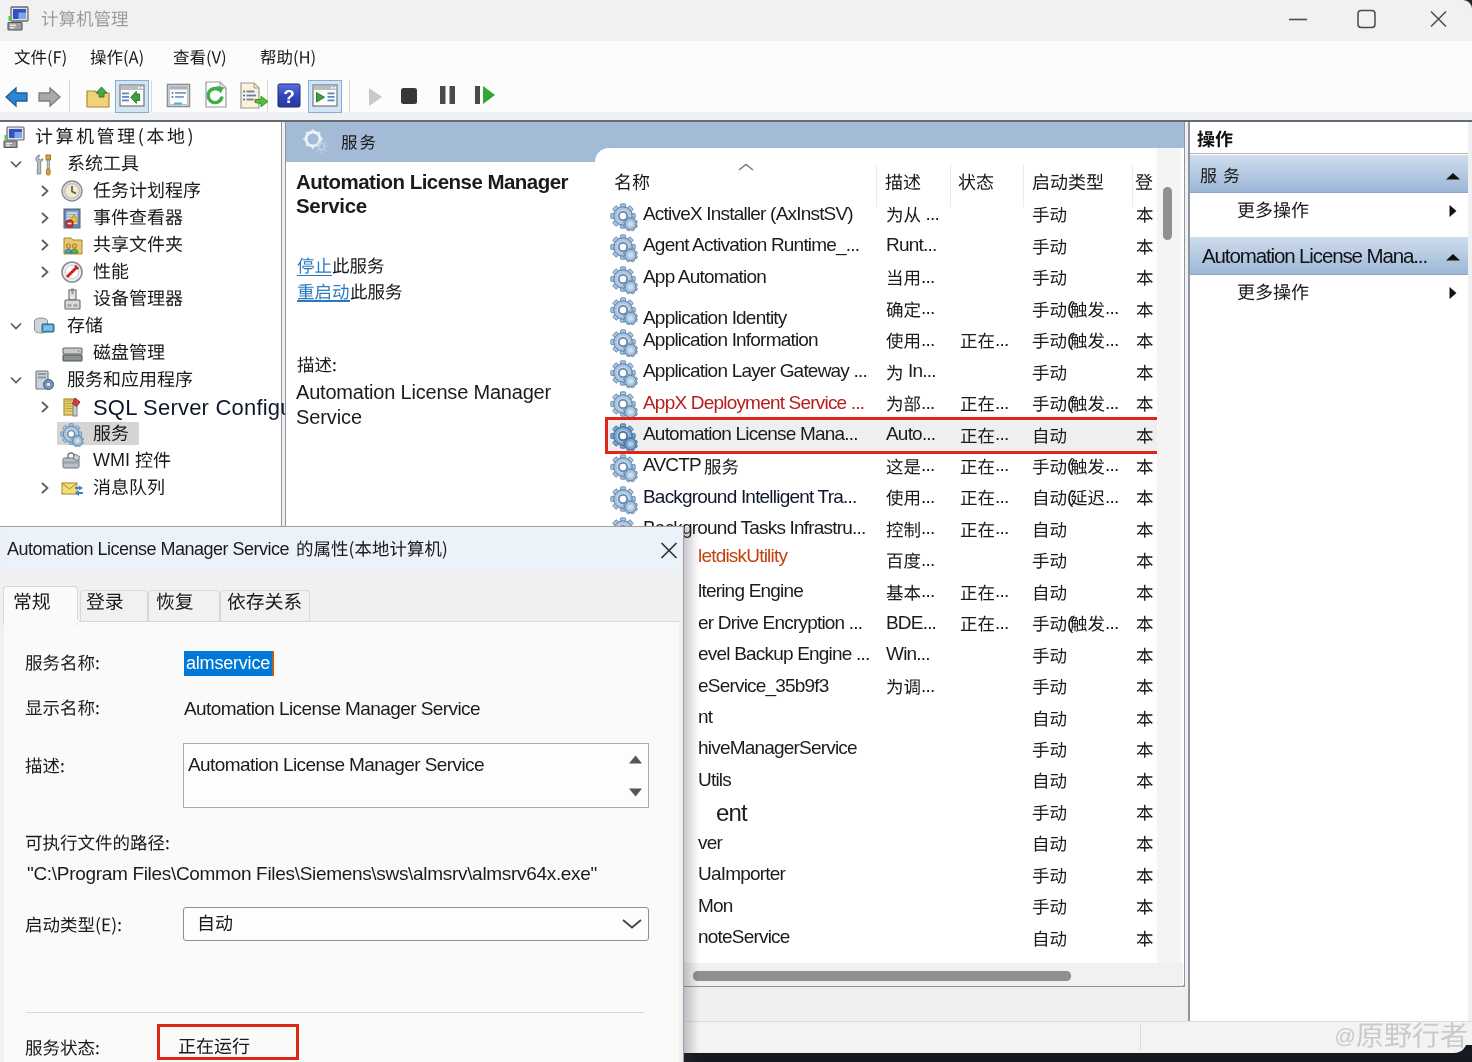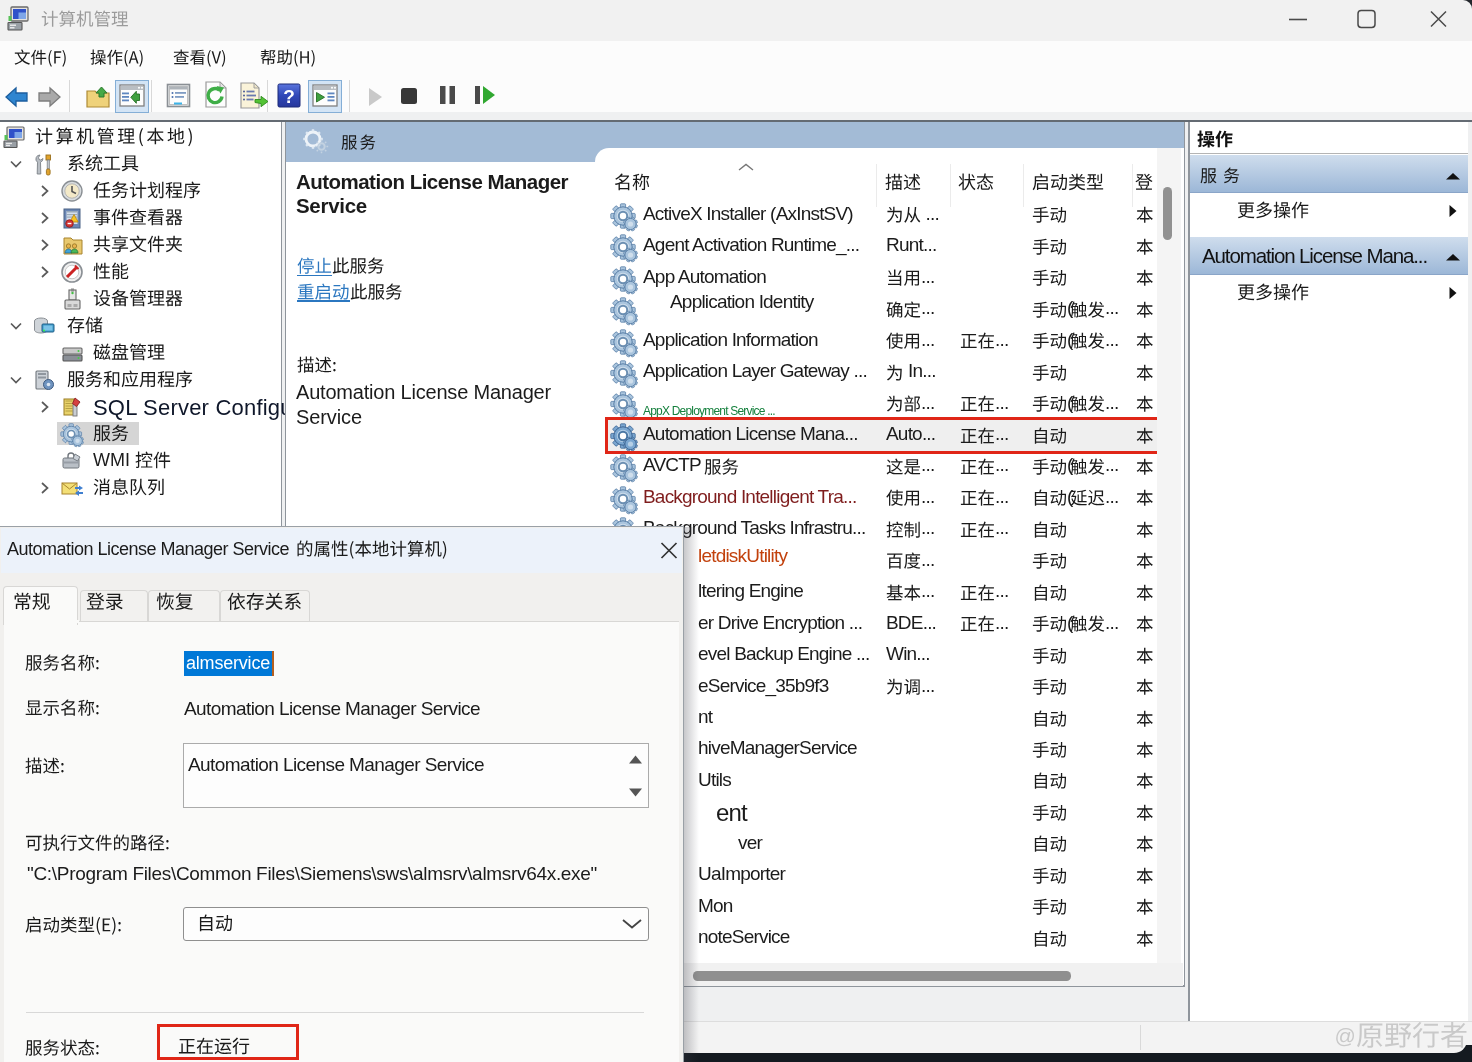--- a/index.html
+++ b/index.html
@@ -746,7 +746,7 @@
 <svg class="k" style="left:611px;top:297.0px" width="28" height="28">
         <use href="#gear"></use>
       </svg>
-<div class="t" style="left:643.0px;top:292px;font-size:19.0px;color:#1b1b1b;letter-spacing:-0.800px;margin-left:27px;">Application Identity</div>
+<div class="t" style="left:643.0px;top:308px;font-size:19.0px;color:#1b1b1b;letter-spacing:-0.800px;">Application Identity</div>
 <svg class="k" style="left:886.0px;top:300.7px" width="37" height="23">
         <g fill="#1b1b1b" transform="translate(0,15.31) scale(0.01750,-0.01750)">
           <use href="#q72" x="0"></use>

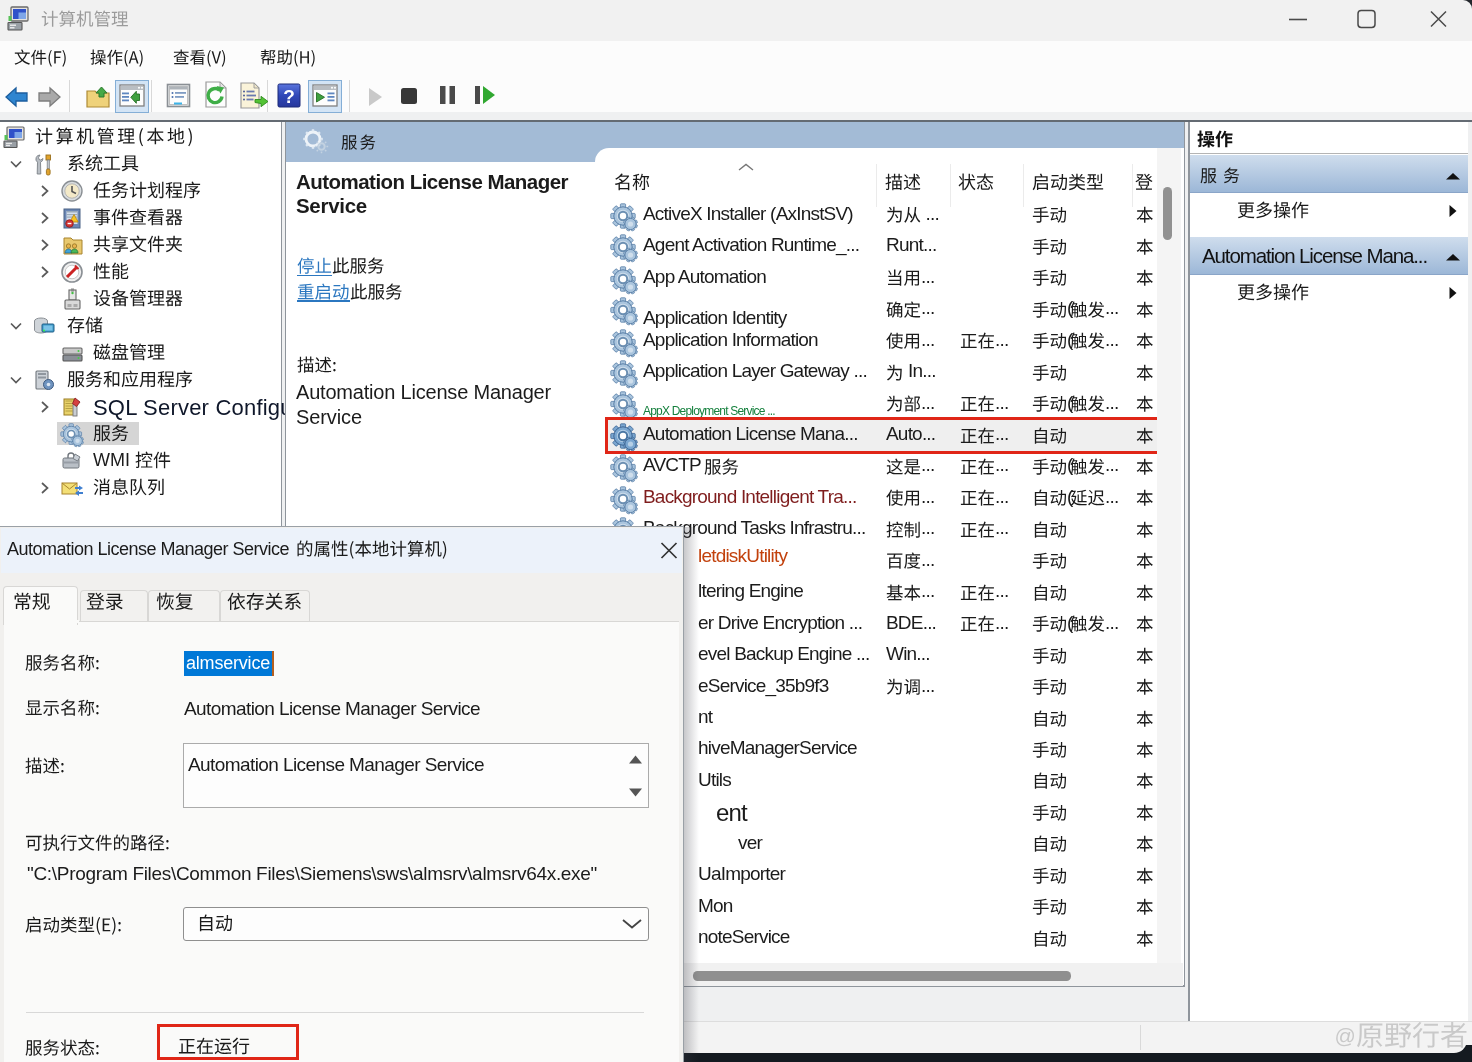--- a/index.html
+++ b/index.html
@@ -834,7 +834,7 @@
 <svg class="k" style="left:611px;top:391.4px" width="28" height="28">
         <use href="#gear"></use>
       </svg>
-<div class="t" style="left:643.0px;top:405px;font-size:12px;color:#15803d;letter-spacing:-0.800px;">AppX Deployment Service ...</div>
+<div class="t" style="left:643.0px;top:393px;font-size:19.0px;color:#b91c1c;letter-spacing:-0.800px;">AppX Deployment Service ...</div>
 <svg class="k" style="left:886.0px;top:395.0px" width="37" height="23">
         <g fill="#1b1b1b" transform="translate(0,15.31) scale(0.01750,-0.01750)">
           <use href="#q68" x="0"></use>

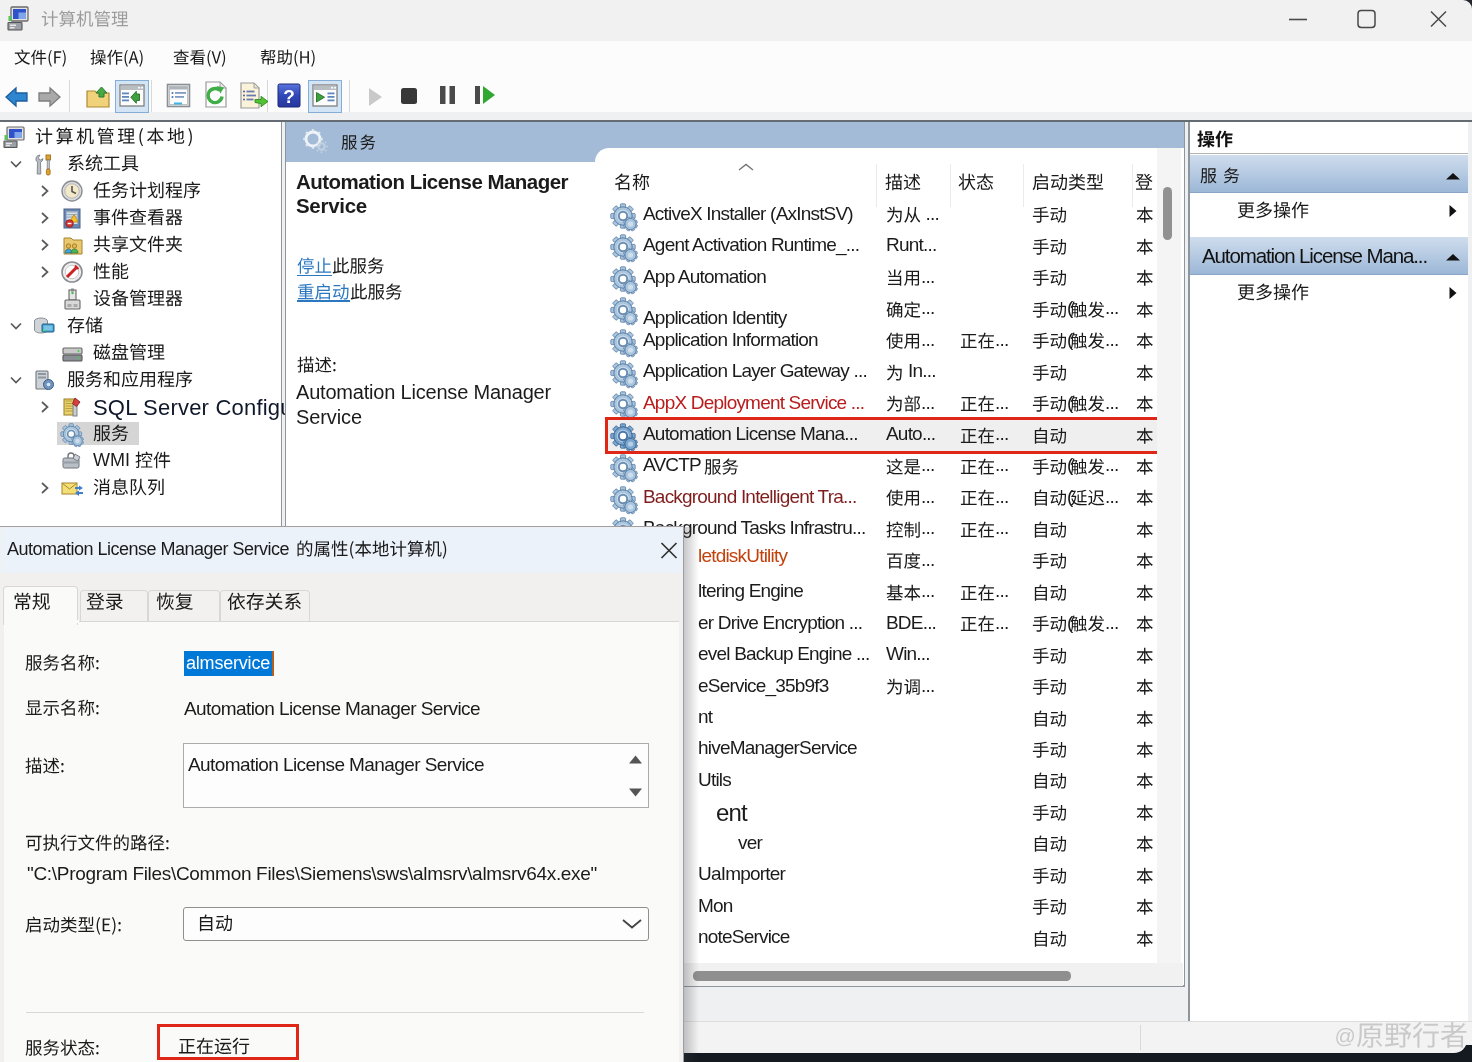--- a/index.html
+++ b/index.html
@@ -937,7 +937,7 @@
 <svg class="k" style="left:611px;top:485.8px" width="28" height="28">
         <use href="#gear"></use>
       </svg>
-<div class="t" style="left:643.0px;top:486.8px;font-size:19.0px;color:#7f1d1d;letter-spacing:-0.800px;">Background Intelligent Tra...</div>
+<div class="t" style="left:643.0px;top:486.8px;font-size:19.0px;color:#0f172a;letter-spacing:-0.800px;">Background Intelligent Tra...</div>
 <svg class="k" style="left:886.0px;top:489.4px" width="37" height="23">
         <g fill="#1b1b1b" transform="translate(0,15.31) scale(0.01750,-0.01750)">
           <use href="#q76" x="0"></use>

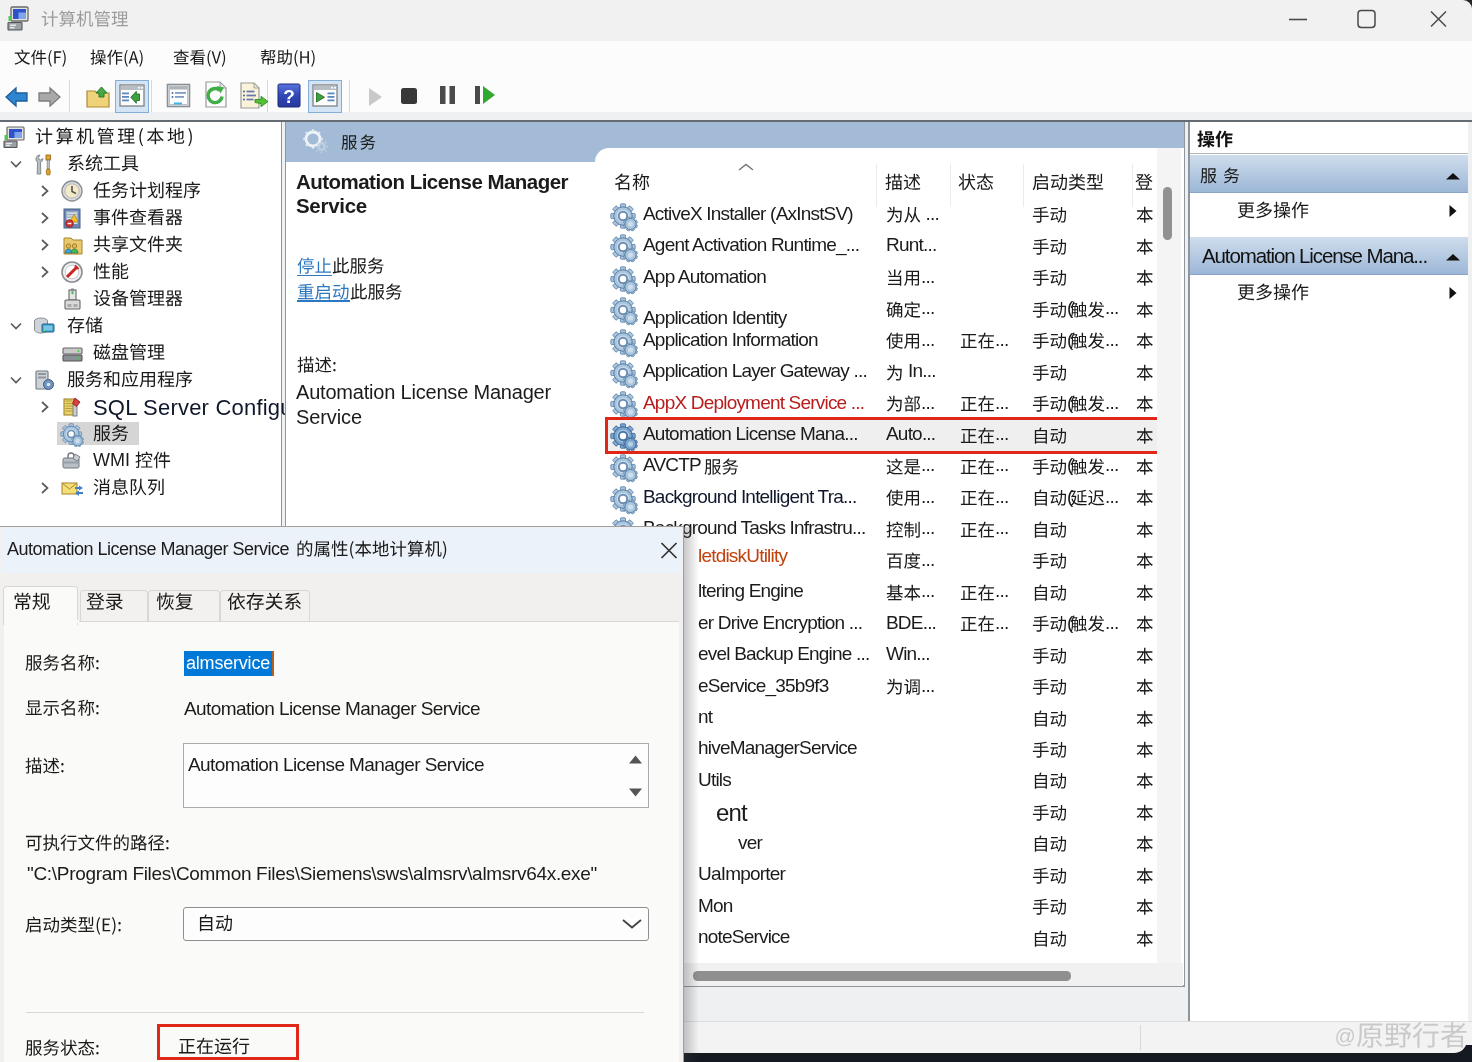--- a/index.html
+++ b/index.html
@@ -1154,7 +1154,7 @@
           <use href="#q19" x="0"></use>
         </g>
       </svg>
-<div class="t" style="left:698.0px;top:832.8px;font-size:19.0px;color:#1b1b1b;letter-spacing:-0.800px;margin-left:40px;">ver</div>
+<div class="t" style="left:698.0px;top:832.8px;font-size:19.0px;color:#1b1b1b;letter-spacing:-0.800px;">ver</div>
 <svg class="k" style="left:1032.0px;top:835.3px" width="37" height="23">
         <g fill="#1b1b1b" transform="translate(0,15.31) scale(0.01750,-0.01750)">
           <use href="#q80" x="0"></use>

